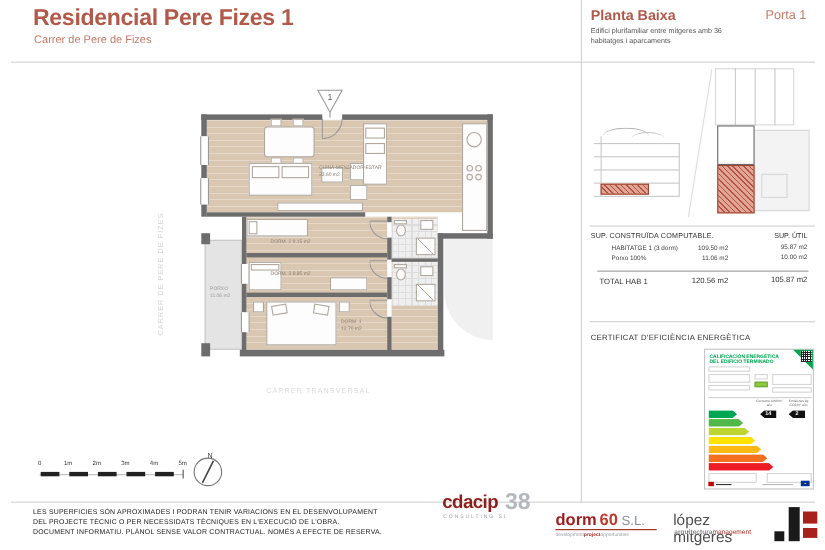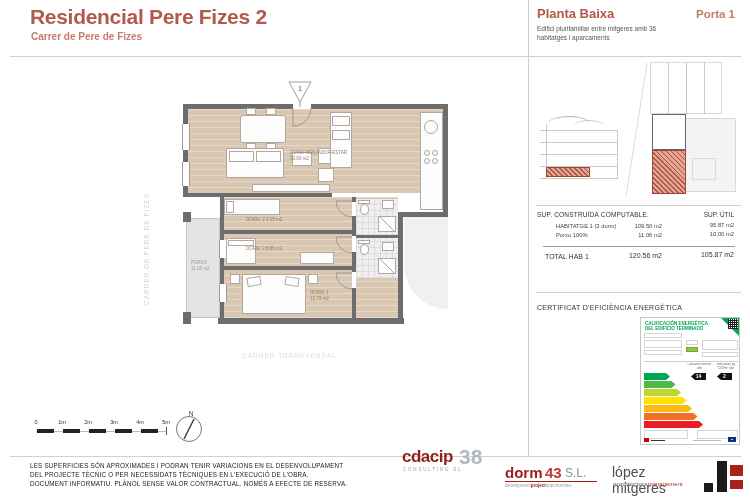--- a/index.html
+++ b/index.html
@@ -44,7 +44,7 @@
 
 <div class="page">
 
-  <div class="abs accent" style="left: 30px; top: 5px; font-size: 21px; font-weight: bold; letter-spacing: -0.3px; color: rgb(178, 89, 74);">Residencial Pere Fizes 2</div>
+  <div class="abs accent" style="left: 30px; top: 5px; font-size: 21px; font-weight: bold; letter-spacing: -0.3px; color: rgb(178, 89, 74);">Residencial Pere Fizes 1</div>
   <div class="abs accent-light" style="left: 31px; top: 31px; font-size: 10px; color: rgb(197, 123, 105);">Carrer de Pere de Fizes</div>
   <div class="hline" style="left:10px;top:56px;width:731px;"></div>
   <div class="vline" style="left:528px;top:0;height:457px;"></div>

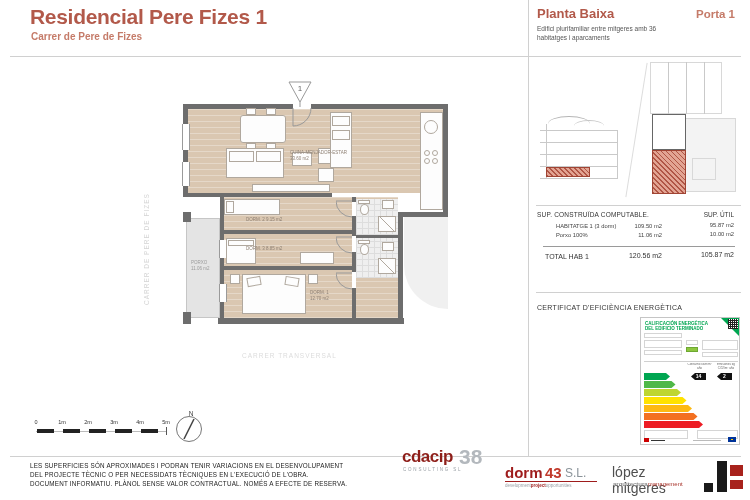--- a/index.html
+++ b/index.html
@@ -37,7 +37,7 @@
                        repeating-linear-gradient(90deg,#222 0 1px,#fff 1px 2px);}
   .disc{font-size:6.3px;line-height:9px;color:#222;letter-spacing:.2px;white-space:nowrap;}
   .accent{color:#b2594a;}
-  .accent-light{color:#c57b69;font-weight:bold;}
+  .accent-light{color:#c57b69;}
 </style>
 </head>
 <body>

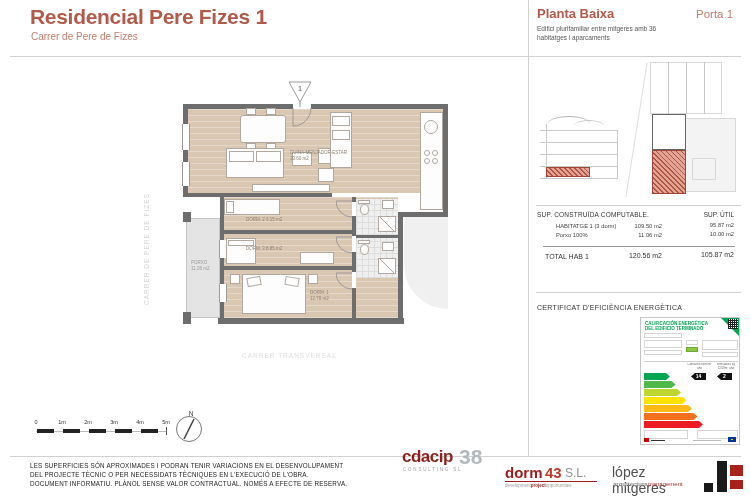--- a/index.html
+++ b/index.html
@@ -310,7 +310,7 @@
 
   <div class="abs" style="left:505px;top:462px;width:100px;height:32px;">
     <span class="abs" style="left:0;top:2px;font-size:15px;font-weight:bold;color:#9e1c1c;">dorm</span>
-    <span class="abs" style="left:40px;top:2px;font-size:15px;font-weight:bold;color:#c0392b;">43</span>
+    <span class="abs" style="left:40px;top:2px;font-size:15px;font-weight:bold;color:#c0392b;">60</span>
     <span class="abs" style="left:60px;top:4px;font-size:12px;color:#8a9399;">S.L.</span>
     <div class="abs" style="left:0;top:19px;width:92px;height:1px;background:#9e1c1c;"></div>
     <div class="abs" style="left:0;top:21px;font-size:4.5px;color:#9aa0a6;white-space:nowrap;">

